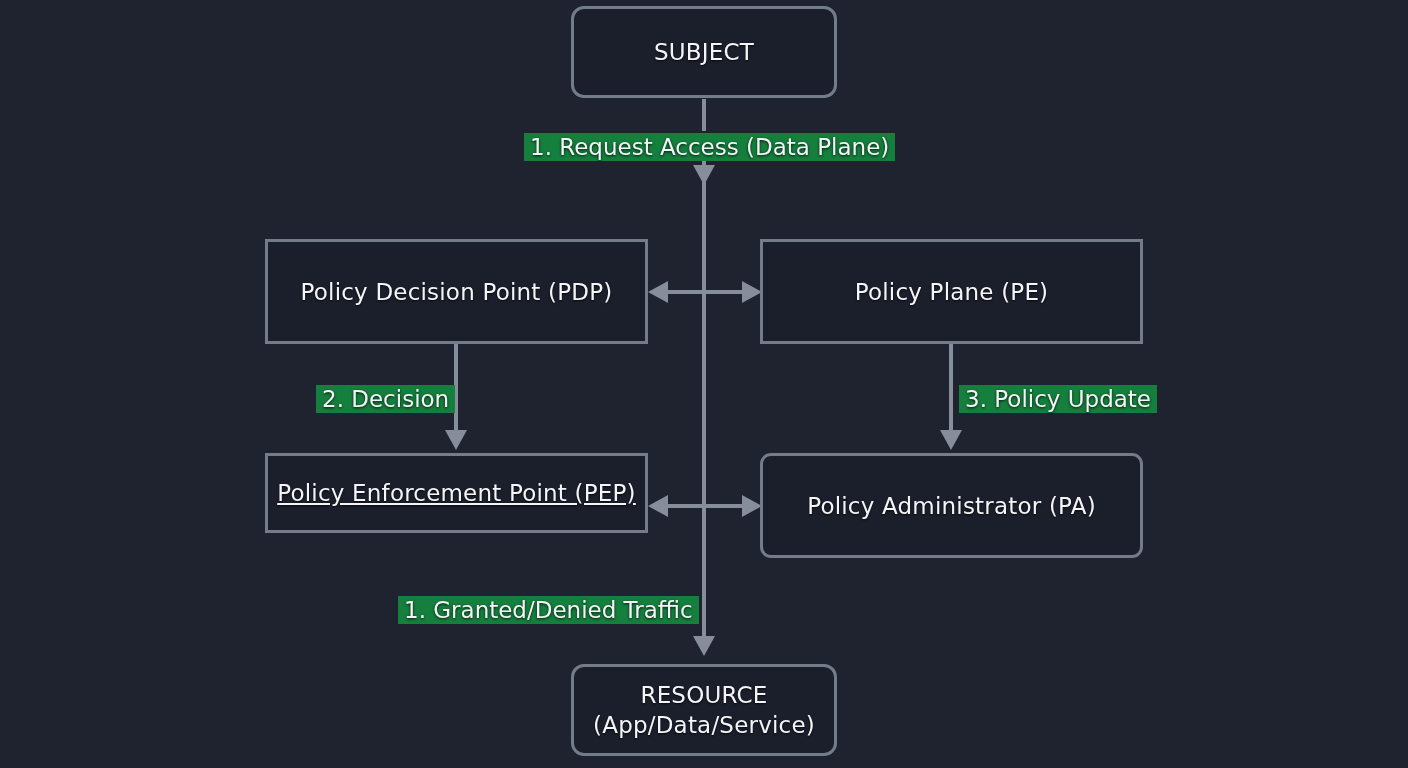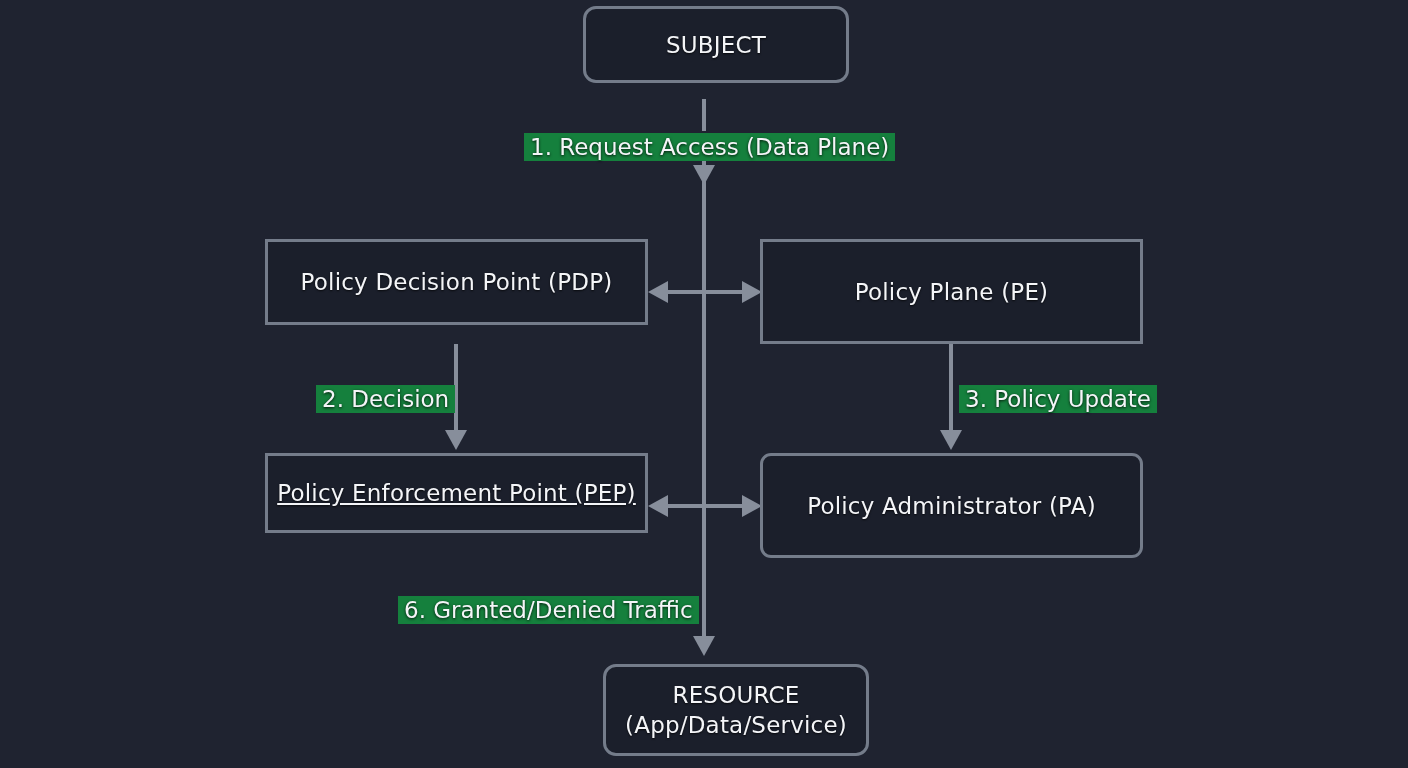--- a/index.html
+++ b/index.html
@@ -101,7 +101,7 @@
   <div class="arrowhead arrow-left" style="left:648px; top:495px;"></div>
   <div class="arrowhead arrow-right" style="left:742px; top:495px;"></div>
 
-  <div class="node rounded" style="left:571px; top:6px; width:266px; height:77px;margin-left:12px;">
+  <div class="node rounded" style="left:571px; top:6px; width:266px; height:92px;">
     <span class="l1">SUBJECT</span>
   </div>
 

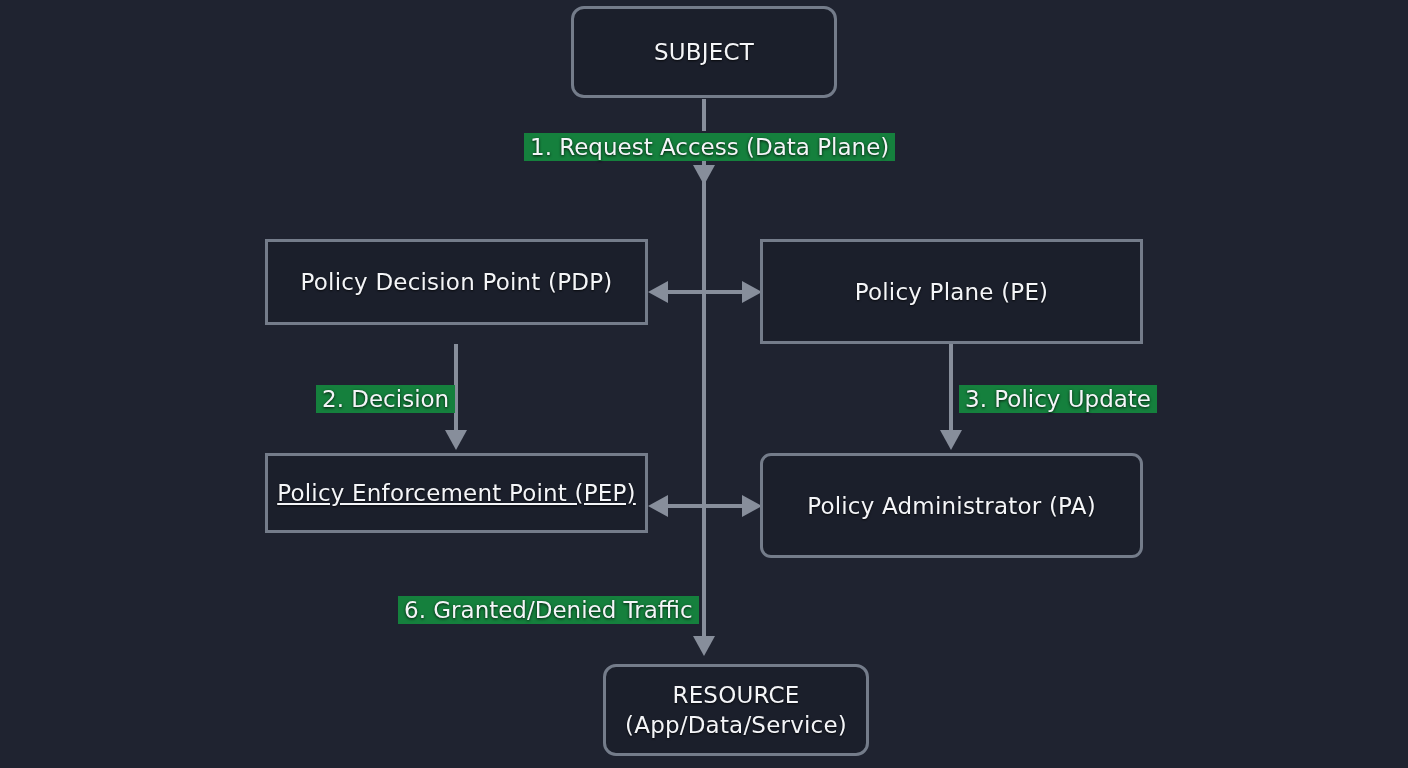--- a/index.html
+++ b/index.html
@@ -105,7 +105,7 @@
     <span class="l1">SUBJECT</span>
   </div>
 
-  <div class="node single" style="left:265px; top:239px; width:383px; height:86px;">
+  <div class="node single" style="left:265px; top:239px; width:383px; height:105px;">
     <span class="l1">Policy Decision Point (PDP)</span>
   </div>
 

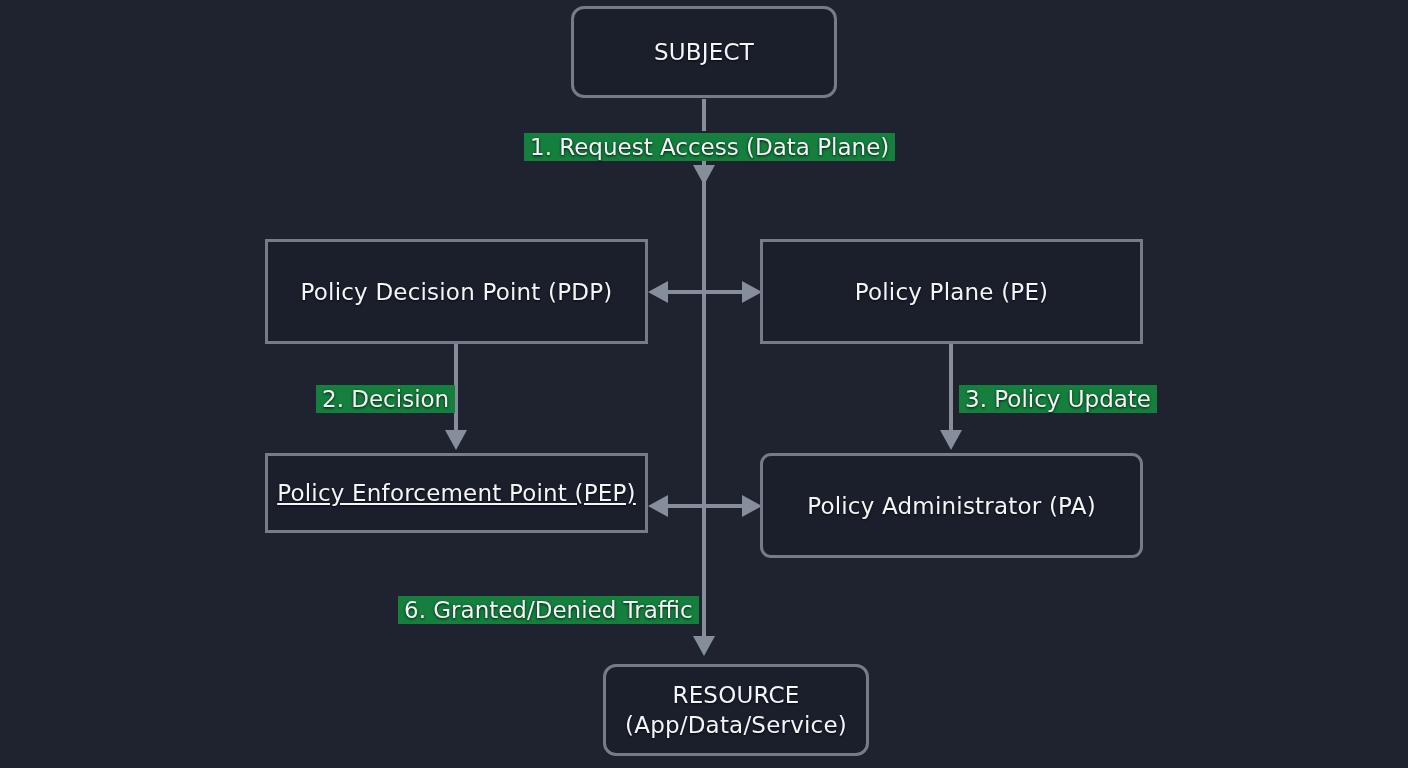--- a/index.html
+++ b/index.html
@@ -132,7 +132,7 @@
 
   <div class="edge-label" style="left:959px; top:385px;">3. Policy Update</div>
 
-  <div class="edge-label" style="left:398px; top:596px;">6. Granted/Denied Traffic</div>
+  <div class="edge-label" style="left:398px; top:596px;">1. Granted/Denied Traffic</div>
 
 </div>
 

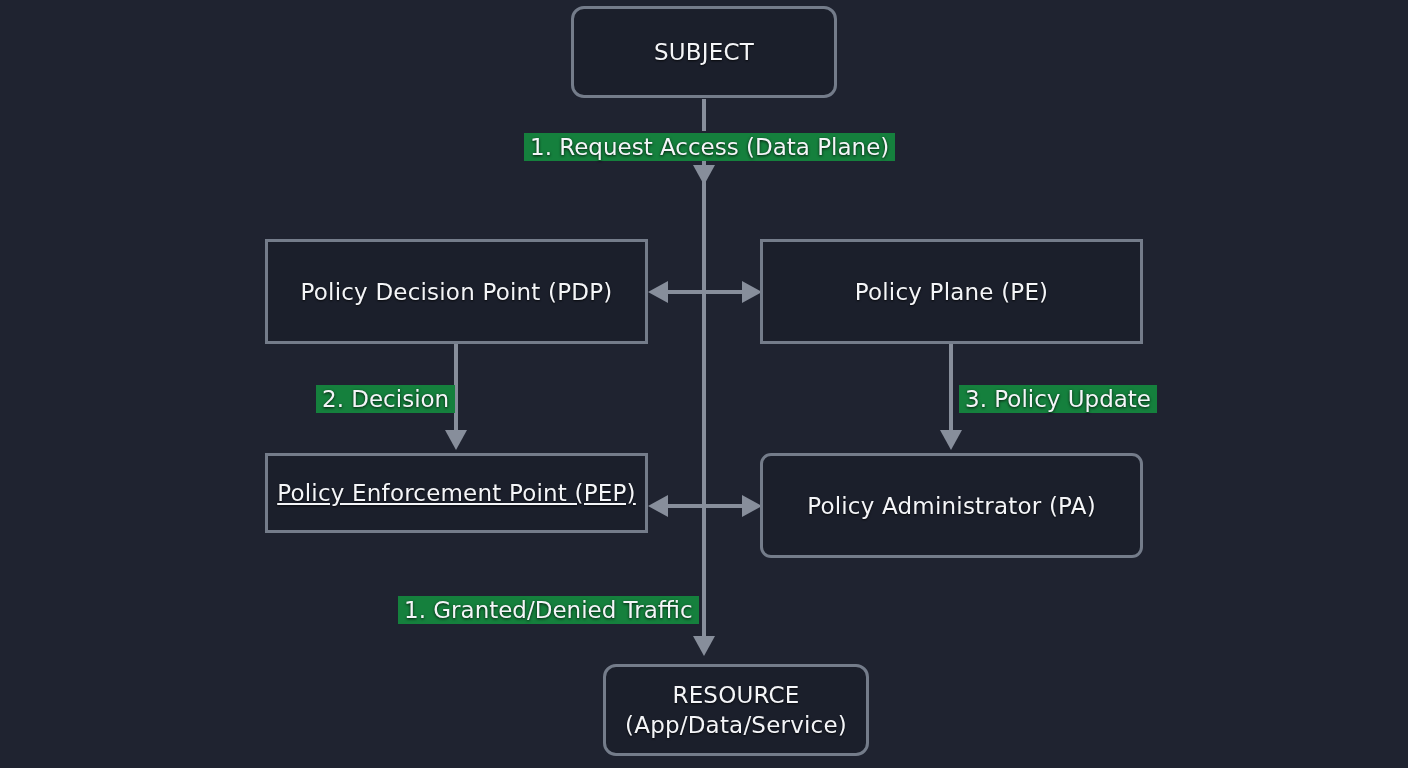--- a/index.html
+++ b/index.html
@@ -121,7 +121,7 @@
     <span class="l1">Policy Administrator (PA)</span>
   </div>
 
-  <div class="node rounded" style="left:571px; top:664px; width:266px; height:92px;margin-left:32px;">
+  <div class="node rounded" style="left:571px; top:664px; width:266px; height:92px;">
     <span class="l1">RESOURCE</span>
     <span class="l2">(App/Data/Service)</span>
   </div>

